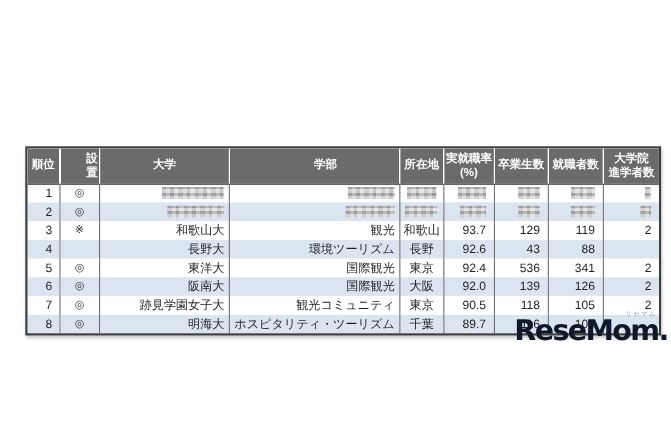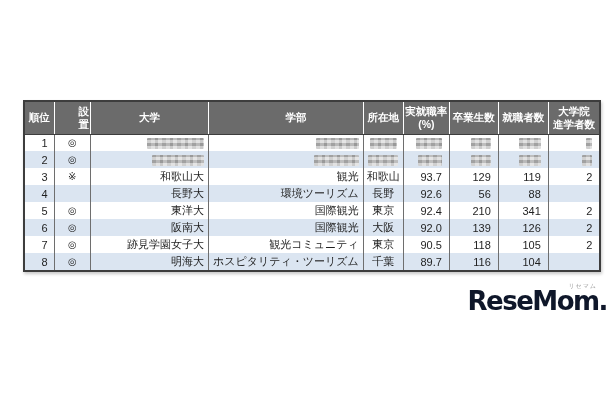--- a/index.html
+++ b/index.html
@@ -17,7 +17,7 @@
   .table-wrap {
     position: absolute;
     left: 23px;
-    top: 100px;
+    top: 133px;
     border: 2px solid #3d3d3d;
     box-shadow: 1px 2px 3px rgba(0,0,0,0.22);
     background: #ffffff;

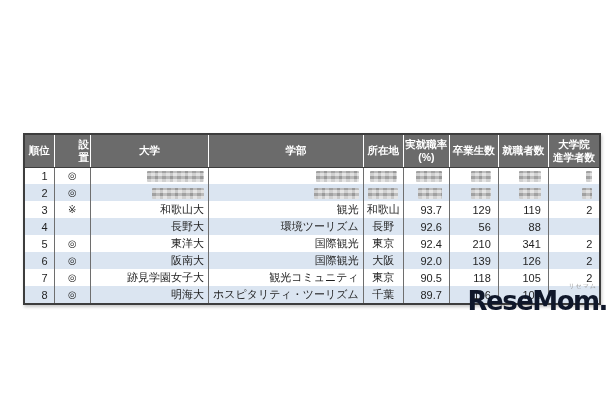--- a/index.html
+++ b/index.html
@@ -157,7 +157,7 @@
             <td class="a-left c-faculty">環境ツーリズム</td>
             <td class="a-center c-location">長野</td>
             <td class="a-right c-rate">92.6</td>
-            <td class="a-right c-graduates">56</td>
+            <td class="a-right c-graduates">43</td>
             <td class="a-right c-employed">88</td>
             <td class="a-right c-grad_school"></td>
           </tr>

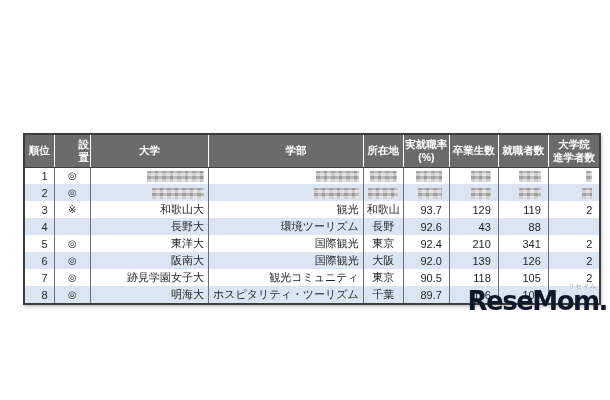--- a/index.html
+++ b/index.html
@@ -168,7 +168,7 @@
             <td class="a-left c-faculty">国際観光</td>
             <td class="a-center c-location">東京</td>
             <td class="a-right c-rate">92.4</td>
-            <td class="a-right c-graduates">210</td>
+            <td class="a-right c-graduates">536</td>
             <td class="a-right c-employed">341</td>
             <td class="a-right c-grad_school">2</td>
           </tr>

